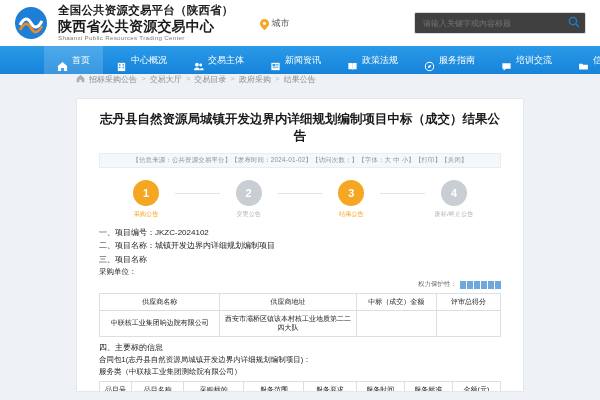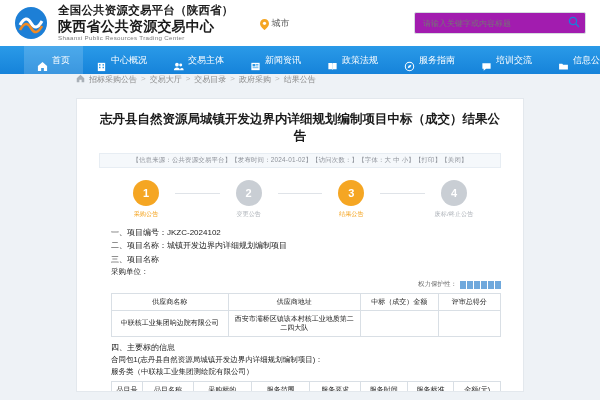--- a/index.html
+++ b/index.html
@@ -30,7 +30,7 @@
   .search-wrap { margin-left:auto; position:relative; }
   .search-box {
     width:172px; height:22px; border:1px solid #d6dbe0; border-radius:2px;
-    background:#a21caf; font-size:8px; color:#b5b5b5; padding:0 11px 0 8px;
+    background:#404040; font-size:8px; color:#b5b5b5; padding:0 11px 0 8px;
     line-height:20px; outline:none;
   }
   .search-btn {

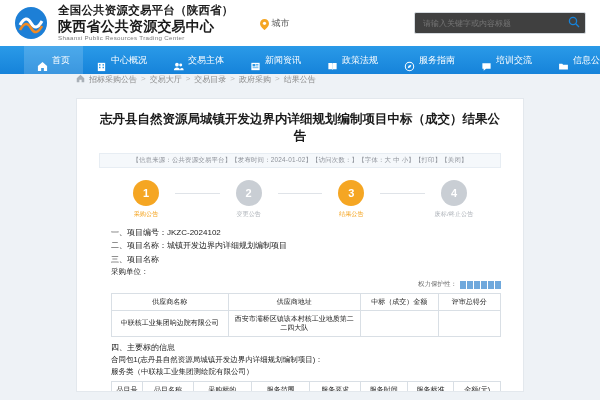--- a/index.html
+++ b/index.html
@@ -43,7 +43,7 @@
   .nav {
     height:28px; background:#1b8fe3;
     background:linear-gradient(180deg,#2a9ae8 0%, #1683da 100%);
-    display:flex; align-items:flex-start; padding-left:24px; gap:0;
+    display:flex; align-items:flex-start; padding-left:44px; gap:0;
   }
   .nav-item {
     display:flex; align-items:center; gap:4px; color:#fff; font-size:9px;

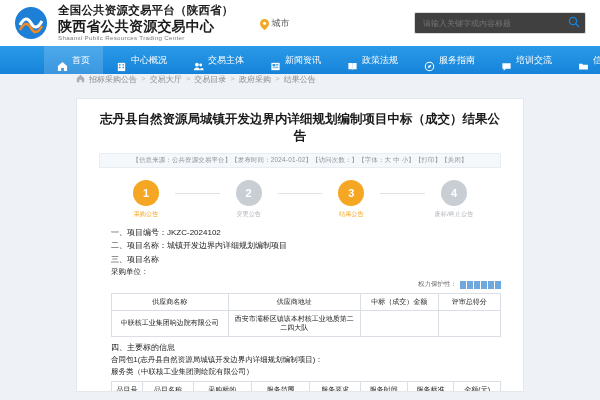--- a/index.html
+++ b/index.html
@@ -95,7 +95,7 @@
   .connector { flex:1; height:1px; background:#dfe3e8; margin-top:13px; min-width:18px; }
 
   
-  .body { padding:2px 22px 0;margin-left:12px; }
+  .body { padding:2px 22px 0; }
   .protect { text-align:right; font-size:6.5px; color:#6b6b6b; margin:2px 0 4px;
              display:flex; align-items:center; justify-content:flex-end; gap:3px;}
   .redact { display:inline-flex; gap:1px; }

